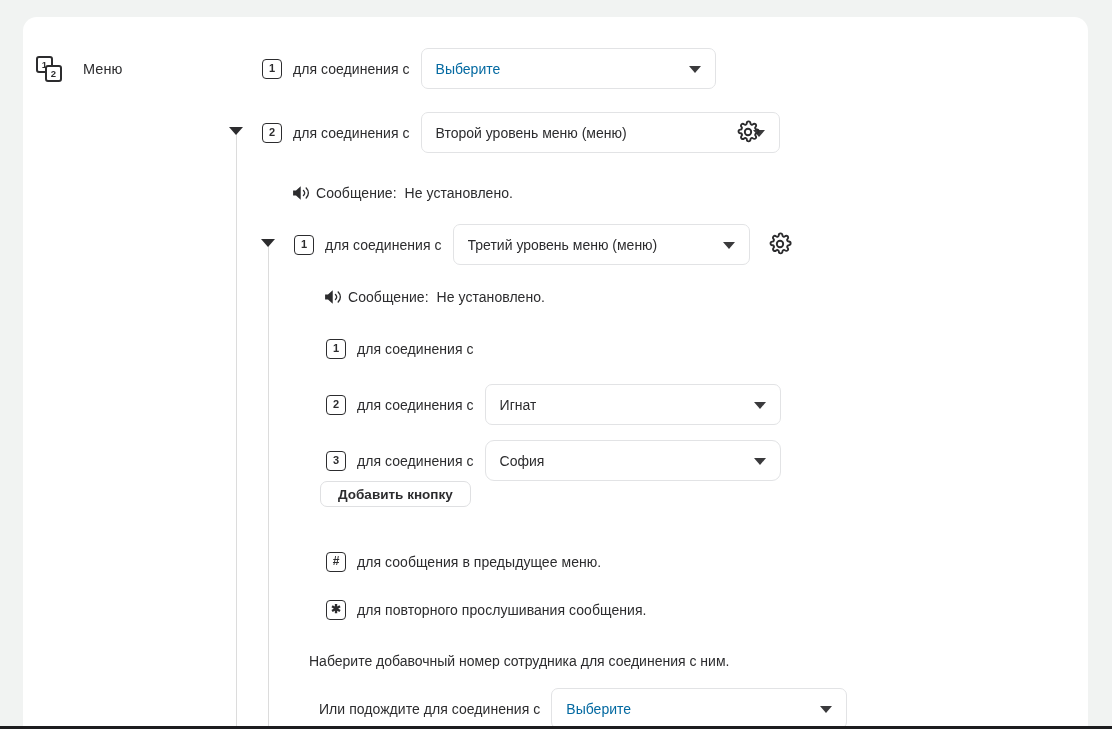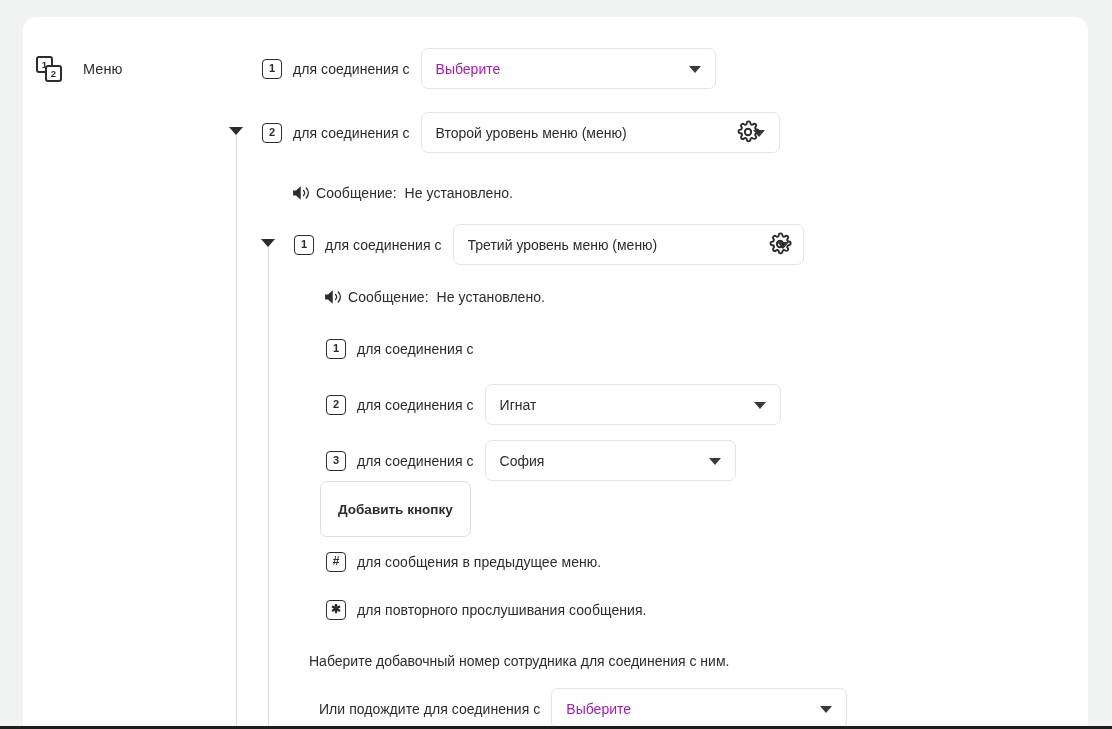--- a/index.html
+++ b/index.html
@@ -133,7 +133,7 @@
     cursor: pointer;
   }
   .select .val { overflow: hidden; text-overflow: ellipsis; }
-  .select.placeholder .val { color: #a21caf; }
+  .select.placeholder .val { color: #0369a1; }
   .caret {
     position: absolute;
     right: 14px;

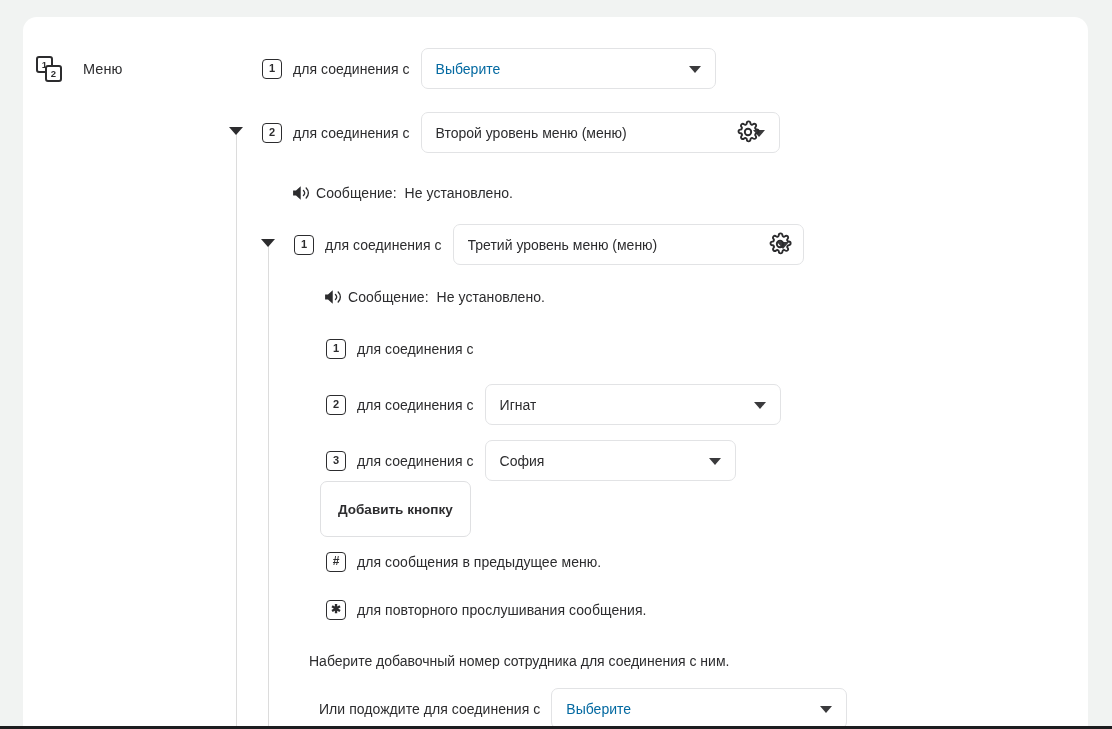--- a/index.html
+++ b/index.html
@@ -245,7 +245,7 @@
   <div class="row" style="left:271px; top:207px; height:41px;">
     <span class="key-badge">1</span>
     <span class="lbl">для соединения с</span>
-    <span class="select" style="width:351px;">
+    <span class="select" style="width:297px;">
       <span class="val">Третий уровень меню (меню)</span>
       <span class="caret"></span>
     </span>

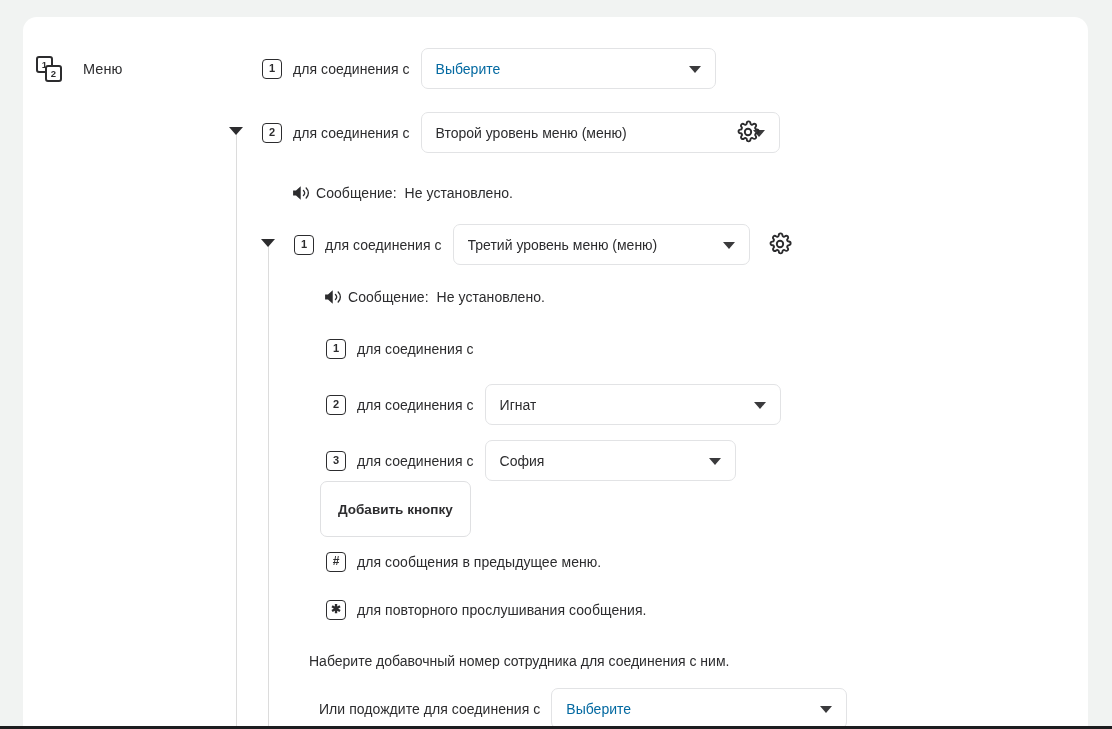--- a/index.html
+++ b/index.html
@@ -283,7 +283,7 @@
   <div class="row" style="left:303px; top:423px; height:41px;">
     <span class="key-badge">3</span>
     <span class="lbl">для соединения с</span>
-    <span class="select" style="width:251px;">
+    <span class="select" style="width:296px;border-radius:9px;">
       <span class="val">София</span>
       <span class="caret"></span>
     </span>

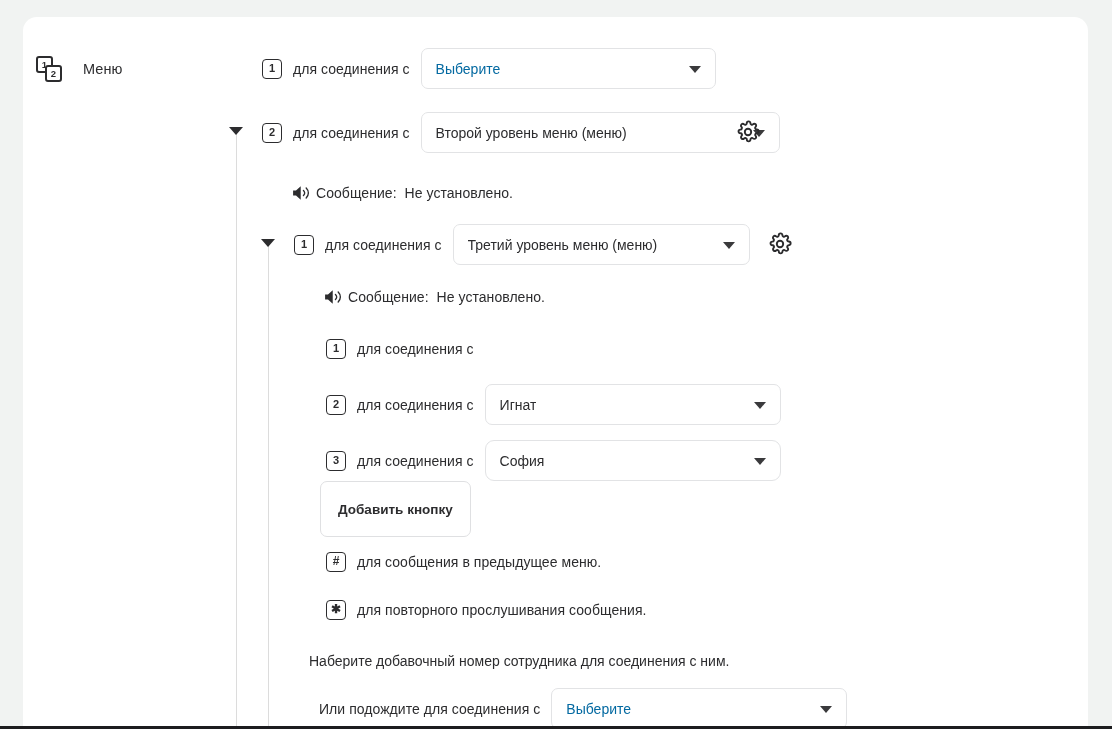--- a/index.html
+++ b/index.html
@@ -168,7 +168,7 @@
   
   .btn-add {
     position: absolute;
-    height: 56px;
+    height: 26px;
     border: 1px solid #dfe0e2;
     border-radius: 7px;
     background: #fff;

